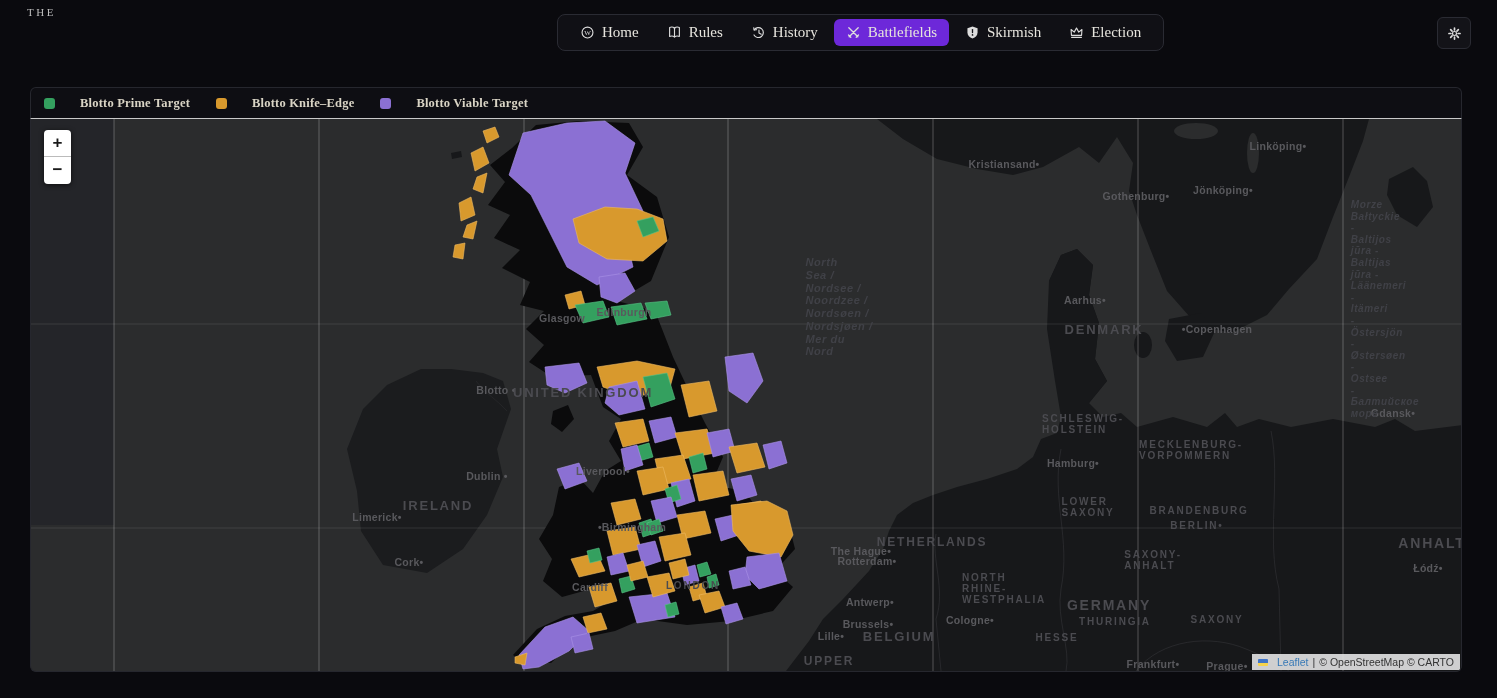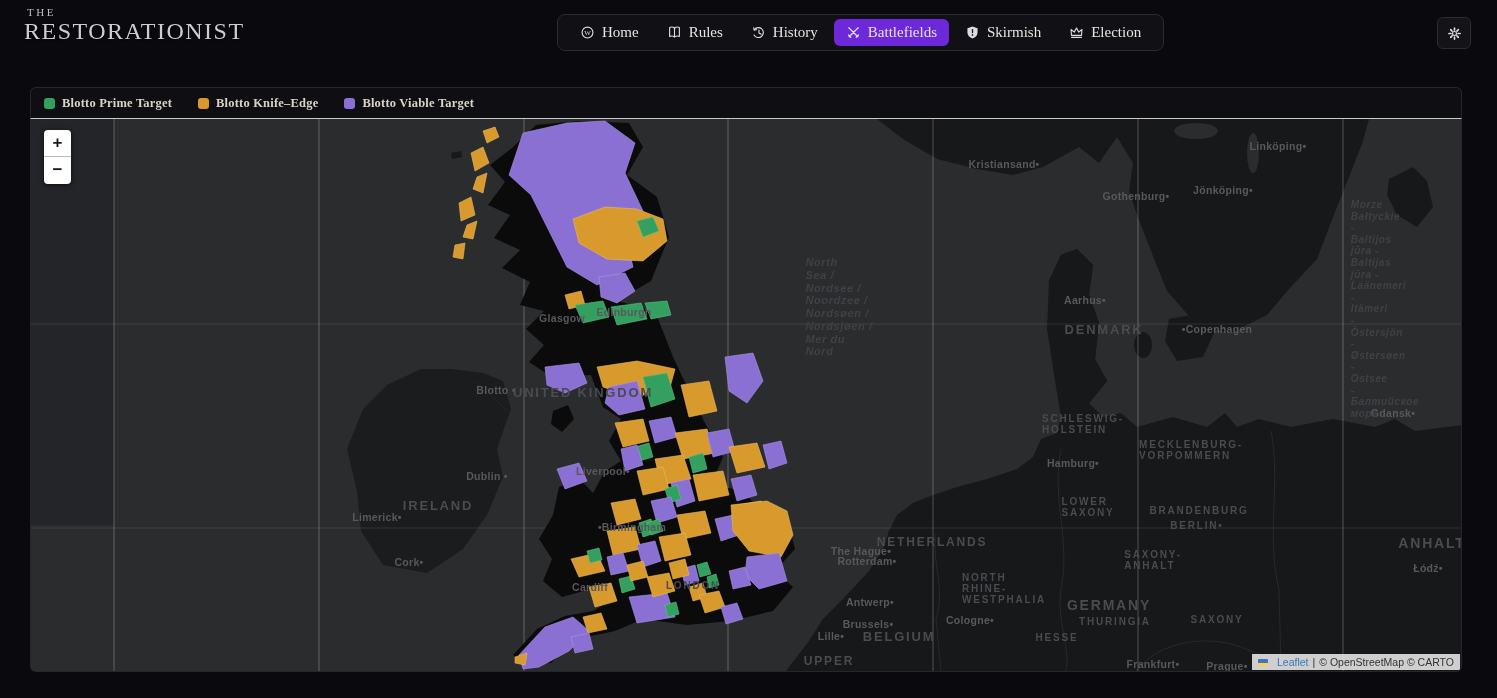--- a/index.html
+++ b/index.html
@@ -65,7 +65,6 @@
   <div class="header">
     <div class="logo">
       <span class="pre">The</span>
-      <span class="main">Restorationist</span>
     </div>
 
     <nav class="nav">

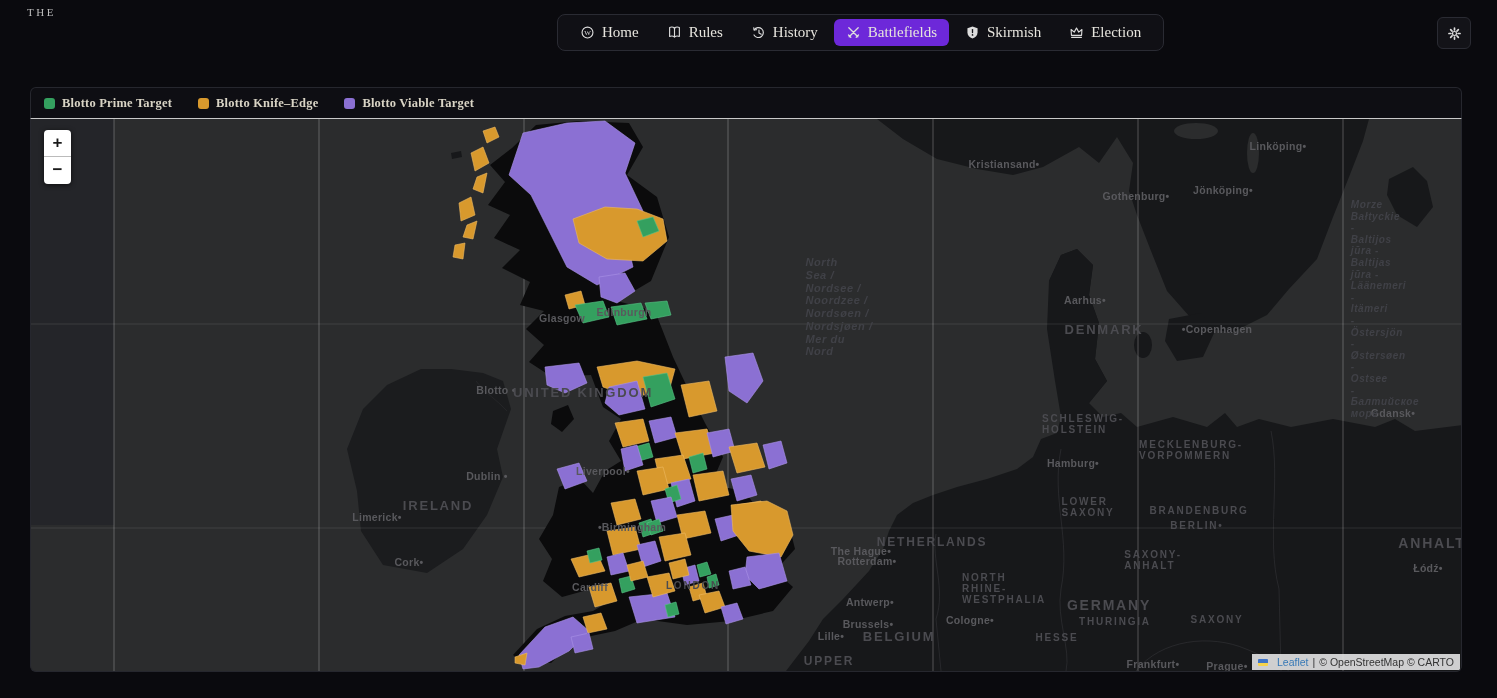--- a/index.html
+++ b/index.html
@@ -23,7 +23,7 @@
   .stage{position:absolute;left:30px;top:87px;width:1432px;}
   .legend{height:31px;background:#0e0e13;border:1px solid #26272e;border-bottom:none;
           border-radius:6px 6px 0 0;display:flex;align-items:center;gap:26px;padding:0 13px;box-sizing:border-box;}
-  .legend-item{display:flex;align-items:center;gap:7px;font-size:12.5px;font-weight:bold;color:#d9d4c5;letter-spacing:.2px;}
+  .legend-item{display:flex;align-items:center;gap:25px;font-size:12.5px;font-weight:bold;color:#d9d4c5;letter-spacing:.2px;}
   .swatch{width:11px;height:11px;border-radius:3px;display:inline-block;}
   
   .map{position:relative;height:552px;background:#2b2c2d;border:1px solid #26272e;border-top:1px solid #c9c9c9;

